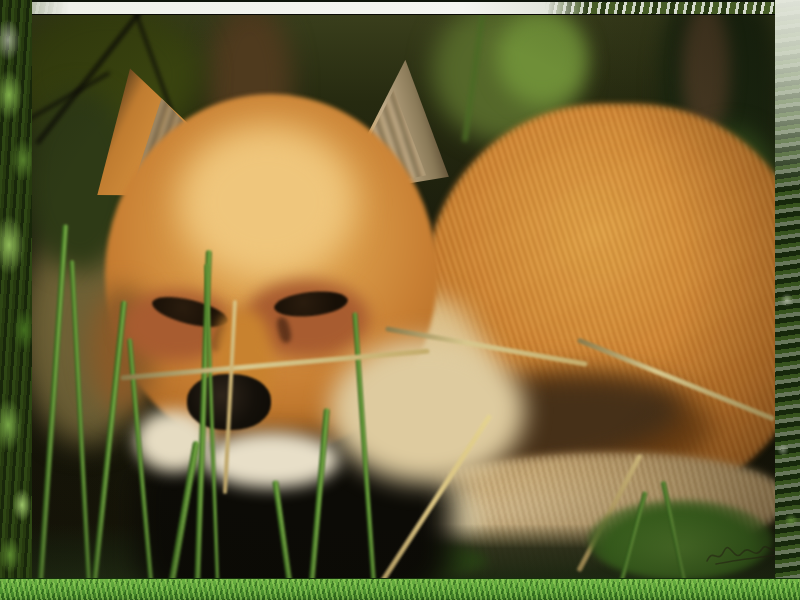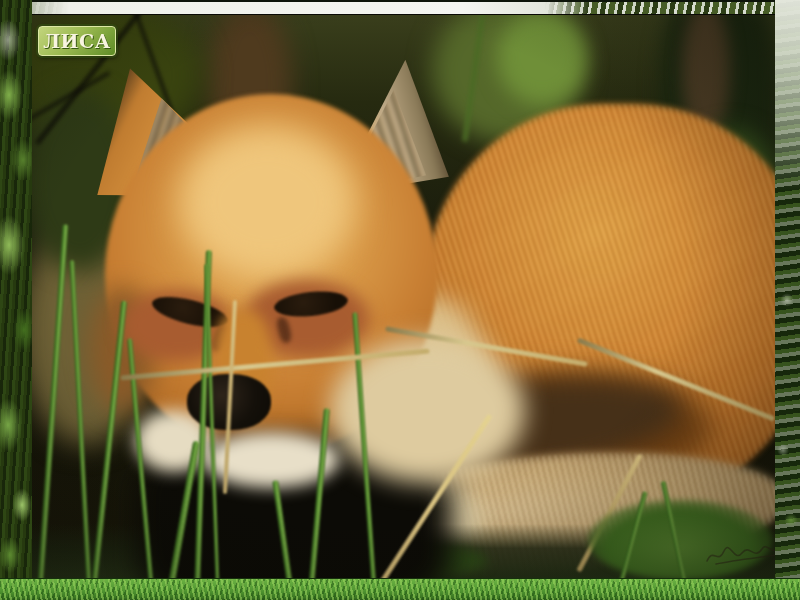--- a/index.html
+++ b/index.html
@@ -287,7 +287,6 @@
   <div class="e frame-right"></div>
   <div class="e frame-bottom"></div>
 
-  <div class="e title-label">ЛИСА</div>
 </div>
 
 </body></html>

